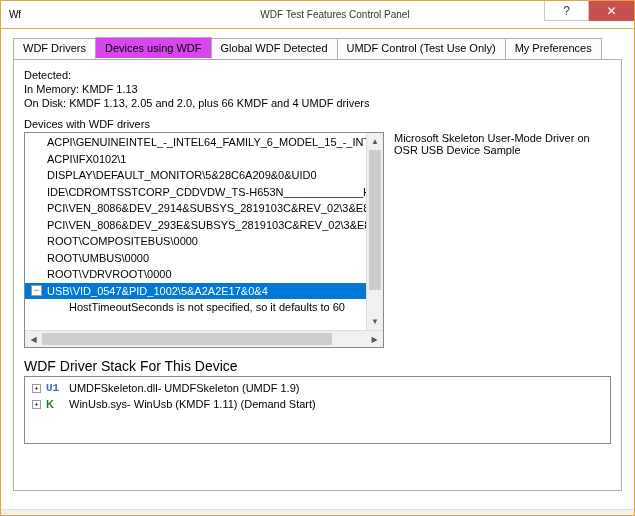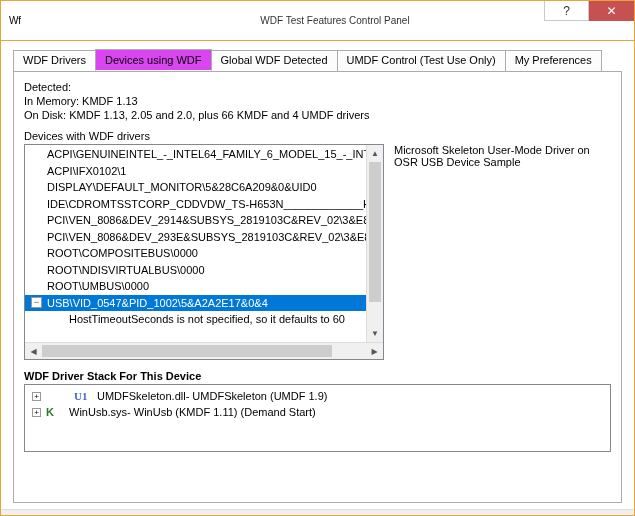--- a/index.html
+++ b/index.html
@@ -4,7 +4,7 @@
 <style>
 * { box-sizing: border-box; margin: 0; padding: 0; }
 body { font-family: "Segoe UI", Tahoma, sans-serif; font-size: 11px; background: #fff; width: 635px; height: 516px; overflow: hidden; border: 1px solid #e8a33d; }
-.titlebar { height: 40px; background: linear-gradient(#fff,#fff); border-bottom: 1px solid #e8a33d; display: flex; align-items: center; position: relative; }
+.titlebar { height: 28px; background: linear-gradient(#fff,#fff); border-bottom: 1px solid #e8a33d; display: flex; align-items: center; position: relative; }
 .titlebar .icon { width: 16px; height: 16px; margin-left: 6px; font-size: 10px; display:flex; align-items:center; justify-content:center;}
 .titlebar .title { position:absolute; left:8px; right:0; text-align:center; font-size:10px; color:#333; pointer-events:none;padding-left:27px;}
 .winbtns { position:absolute; right:0; top:0; display:flex; height:20px;}

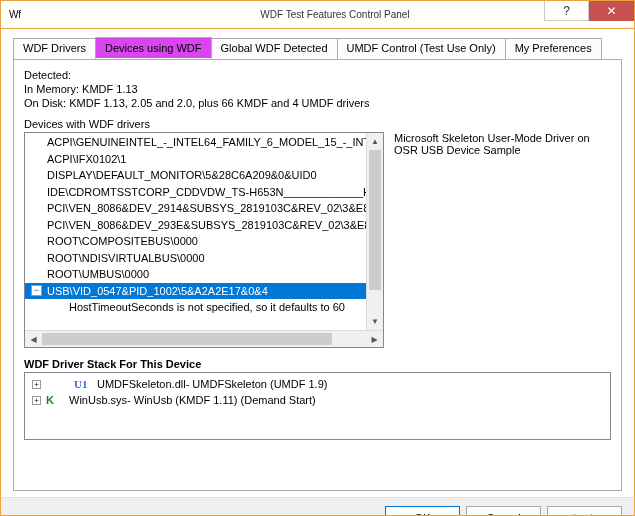--- a/index.html
+++ b/index.html
@@ -11,7 +11,7 @@
 .winbtn { width:45px; display:flex; align-items:center; justify-content:center; font-size:12px;}
 .winbtn.help { background:#fff; color:#333; border:1px solid #c9c9c9; border-top:none;}
 .winbtn.close { background:#c75050; color:#fff; }
-.content { padding: 8px 12px 6px 12px; background:#fff;}
+.content { padding: 8px 12px 18px 12px; background:#fff;}
 .tabs { display:flex; position:relative; z-index:2;}
 .tab { padding:3px 9px 4px 9px; border:1px solid #acacac; background:#fff; font-size:11px; margin-right:-1px; position:relative; top:1px; cursor:default;}
 .tab.active { border-bottom:1px solid #fff; background:#d946ef; z-index:3; top:0; padding-top:4px;}

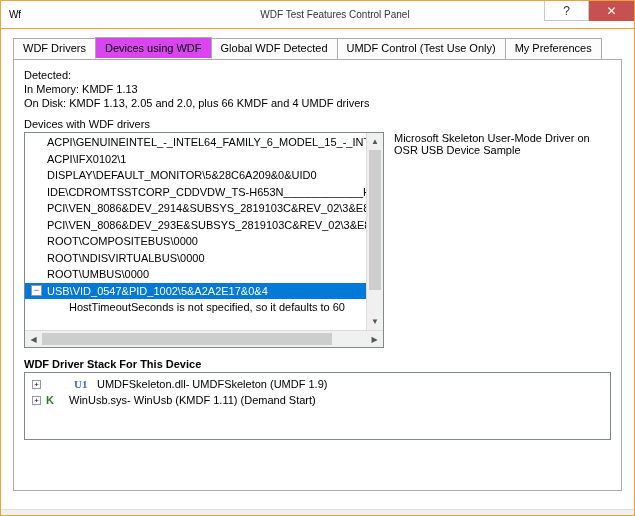--- a/index.html
+++ b/index.html
@@ -81,7 +81,6 @@
             <div class="tree-row"><span>PCI\VEN_8086&amp;DEV_2914&amp;SUBSYS_2819103C&amp;REV_02\3&amp;E89B3808</span></div>
             <div class="tree-row"><span>PCI\VEN_8086&amp;DEV_293E&amp;SUBSYS_2819103C&amp;REV_02\3&amp;E89B3808</span></div>
             <div class="tree-row"><span>ROOT\COMPOSITEBUS\0000</span></div>
-            <div class="tree-row"><span>ROOT\NDISVIRTUALBUS\0000</span></div>
             <div class="tree-row"><span>ROOT\UMBUS\0000</span></div>
             <div class="tree-row selected"><span class="exp">−</span><span>USB\VID_0547&amp;PID_1002\5&amp;A2A2E17&amp;0&amp;4</span></div>
             <div class="tree-row child"><span>HostTimeoutSeconds is not specified, so it defaults to 60</span></div>

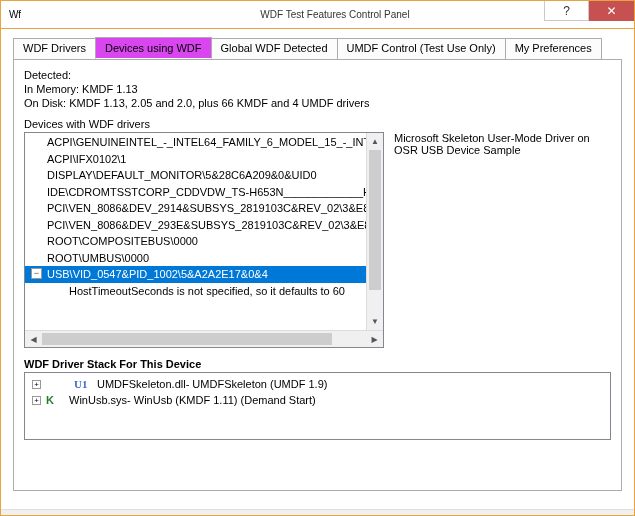--- a/index.html
+++ b/index.html
@@ -82,6 +82,7 @@
             <div class="tree-row"><span>PCI\VEN_8086&amp;DEV_293E&amp;SUBSYS_2819103C&amp;REV_02\3&amp;E89B3808</span></div>
             <div class="tree-row"><span>ROOT\COMPOSITEBUS\0000</span></div>
             <div class="tree-row"><span>ROOT\UMBUS\0000</span></div>
+            <div class="tree-row"><span>ROOT\VDRVROOT\0000</span></div>
             <div class="tree-row selected"><span class="exp">−</span><span>USB\VID_0547&amp;PID_1002\5&amp;A2A2E17&amp;0&amp;4</span></div>
             <div class="tree-row child"><span>HostTimeoutSeconds is not specified, so it defaults to 60</span></div>
           </div>

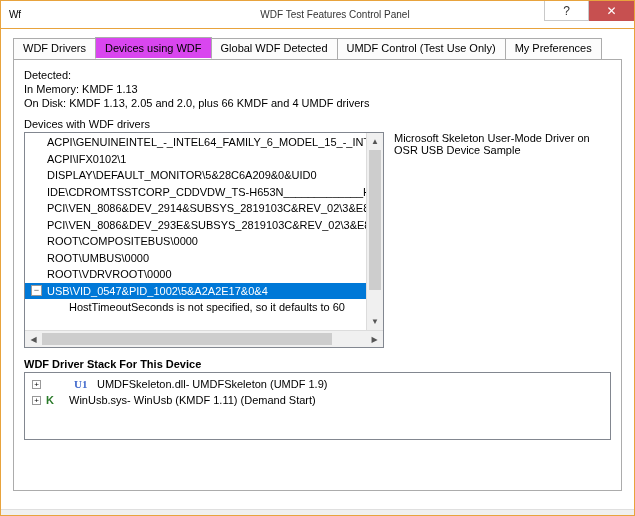--- a/index.html
+++ b/index.html
@@ -35,7 +35,7 @@
 .tree-row.selected { background:#0078d7; color:#fff;}
 .tree-row .exp { position:absolute; left:6px; top:2px; width:11px; height:11px; border:1px solid #999; background:#fff; color:#555; font-size:9px; line-height:8px; text-align:center;}
 .desc-col { flex:1; font-size:11px; line-height:12px; padding-top:0;}
-.stack-label { margin-top:10px; font-size:11px;font-weight:bold;}
+.stack-label { margin-top:10px; font-size:14px;}
 .stackbox { border:1px solid #828790; background:#fff; height:68px; margin-top:2px; padding:3px 3px;}
 .stack-row { font-size:11px; line-height:16px; padding-left:4px; display:flex; align-items:center; gap:5px;}
 .stack-row .exp2 { width:9px; height:9px; border:1px solid #999; font-size:8px; line-height:7px; text-align:center;}

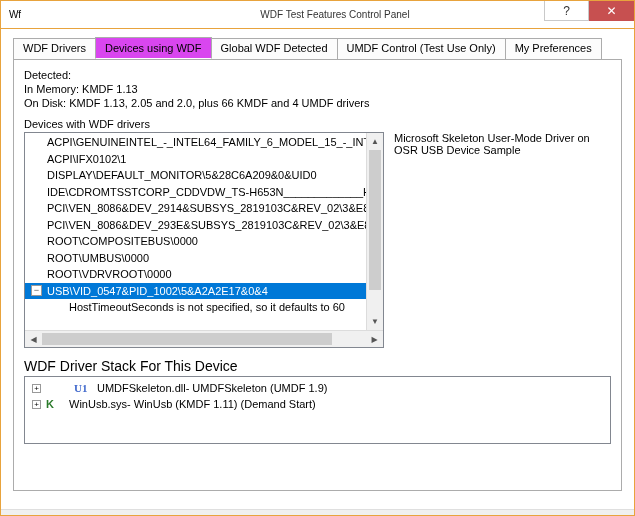--- a/index.html
+++ b/index.html
@@ -39,7 +39,7 @@
 .stackbox { border:1px solid #828790; background:#fff; height:68px; margin-top:2px; padding:3px 3px;}
 .stack-row { font-size:11px; line-height:16px; padding-left:4px; display:flex; align-items:center; gap:5px;}
 .stack-row .exp2 { width:9px; height:9px; border:1px solid #999; font-size:8px; line-height:7px; text-align:center;}
-.stack-row .k1 { font-weight:bold; color:#4169cc; font-family:Liberation Serif, serif; width:18px; display:inline-block;margin-left:28px;}
+.stack-row .k1 { font-weight:bold; color:#4169cc; font-family:Liberation Mono, monospace; width:18px; display:inline-block;}
 .stack-row .k2 { font-weight:bold; color:#2a7a2a; width:18px; display:inline-block;}
 .btnbar { border-top:1px solid #dfdfdf; background:#f0f0f0; height:40px; display:flex; align-items:center; justify-content:flex-end; padding-right:12px; gap:6px;}
 .btn { min-width:75px; height:23px; border:1px solid #acacac; background:#fdfdfd; font-size:11px; padding:0 12px;}

